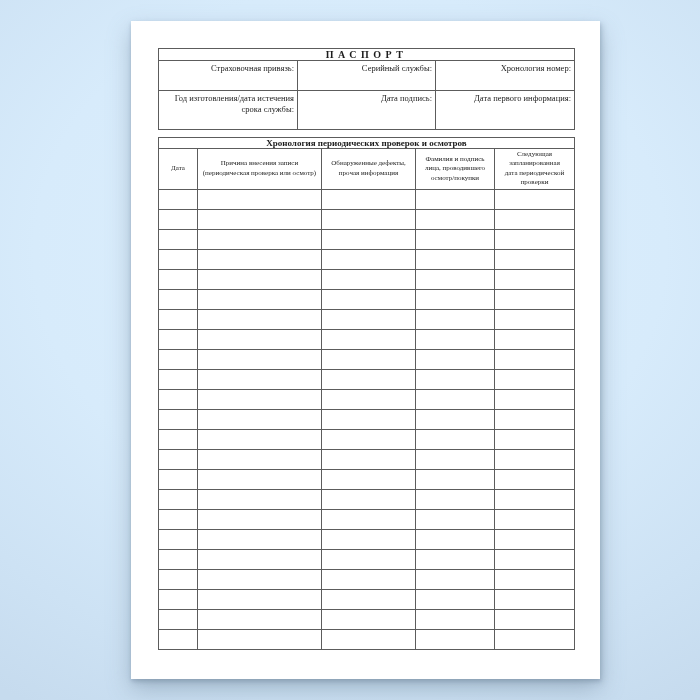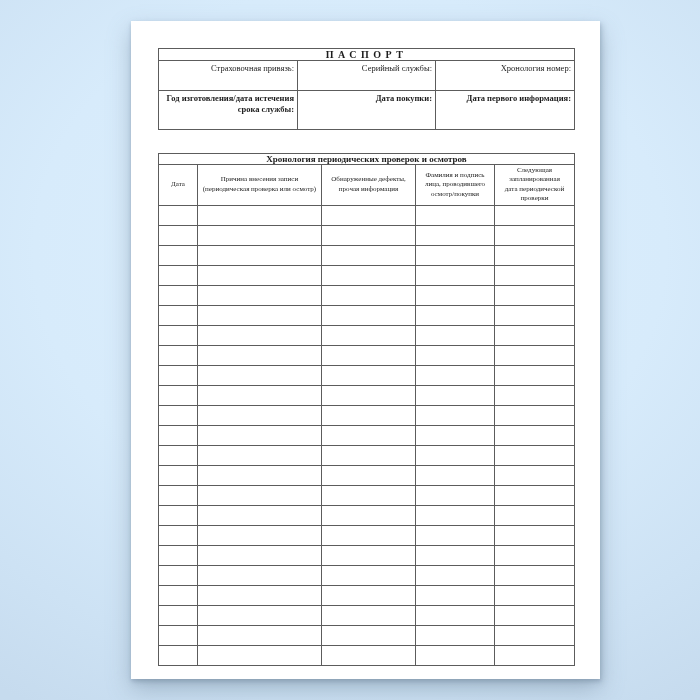--- a/index.html
+++ b/index.html
@@ -59,7 +59,7 @@
     font-weight: normal;
   }
   .passport-row-1 .field-cell { height: 25px; }
-  .passport-row-2 .field-cell { height: 34px; font-weight: bold; }
+  .passport-row-2 .field-cell { height: 34px; }
   
   .history-table { top: 132px; }
   .history-title-cell {

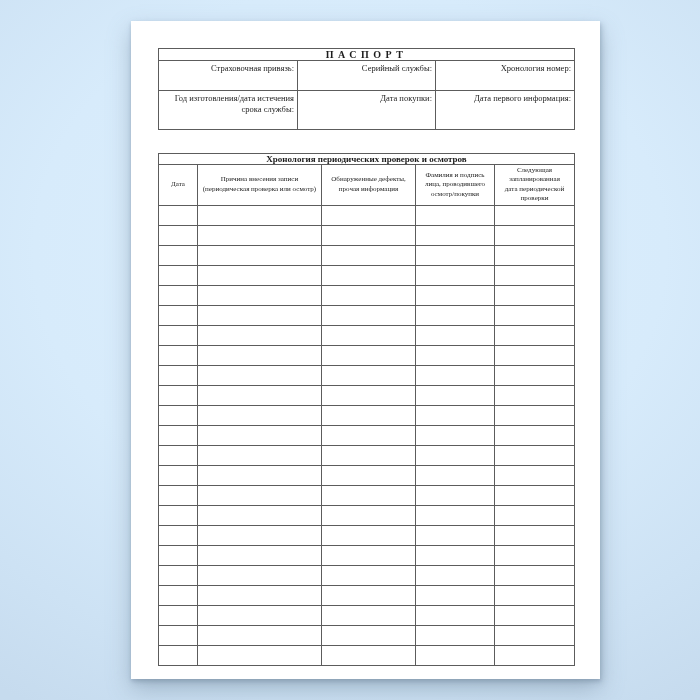--- a/index.html
+++ b/index.html
@@ -109,7 +109,7 @@
       </tr>
       <tr class="passport-row-2">
         <td class="field-cell">Год изготовления/дата истечения срока службы:</td>
-        <td class="field-cell">Дата покупки:</td>
+        <td class="field-cell">Дата подпись:</td>
         <td class="field-cell">Дата первого информация:</td>
       </tr>
     </tbody>

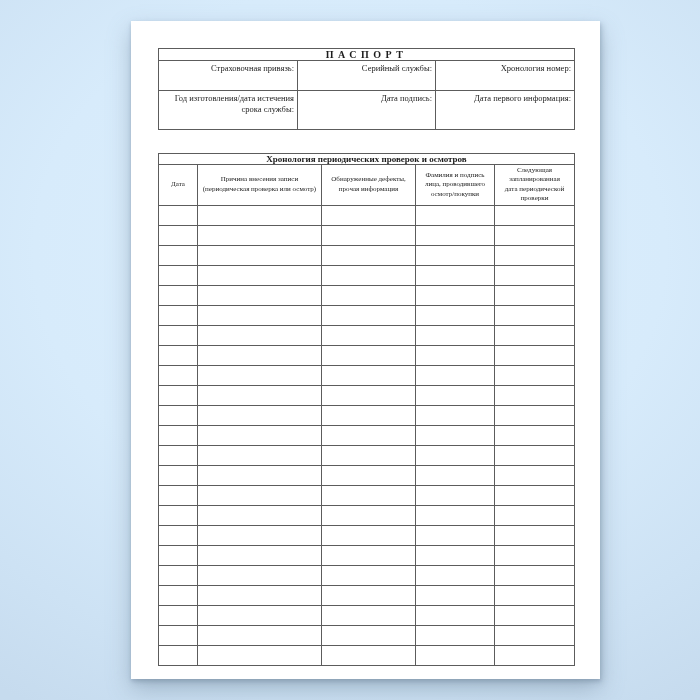--- a/index.html
+++ b/index.html
@@ -61,7 +61,7 @@
   .passport-row-1 .field-cell { height: 25px; }
   .passport-row-2 .field-cell { height: 34px; }
   
-  .history-table { top: 132px; }
+  .history-table { top: 116px; }
   .history-title-cell {
     height: 9px;
     line-height: 10px;

